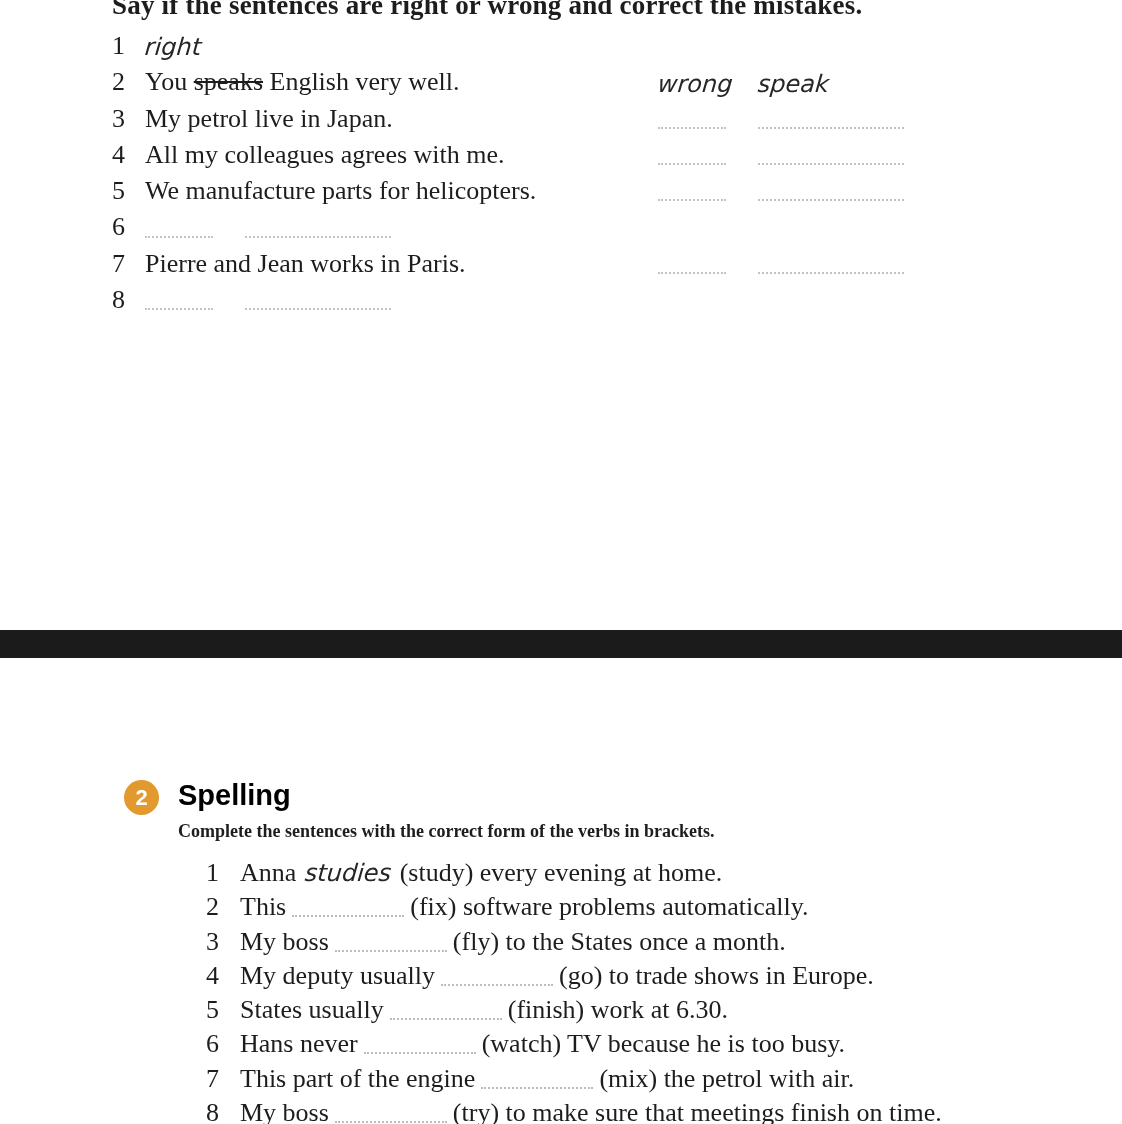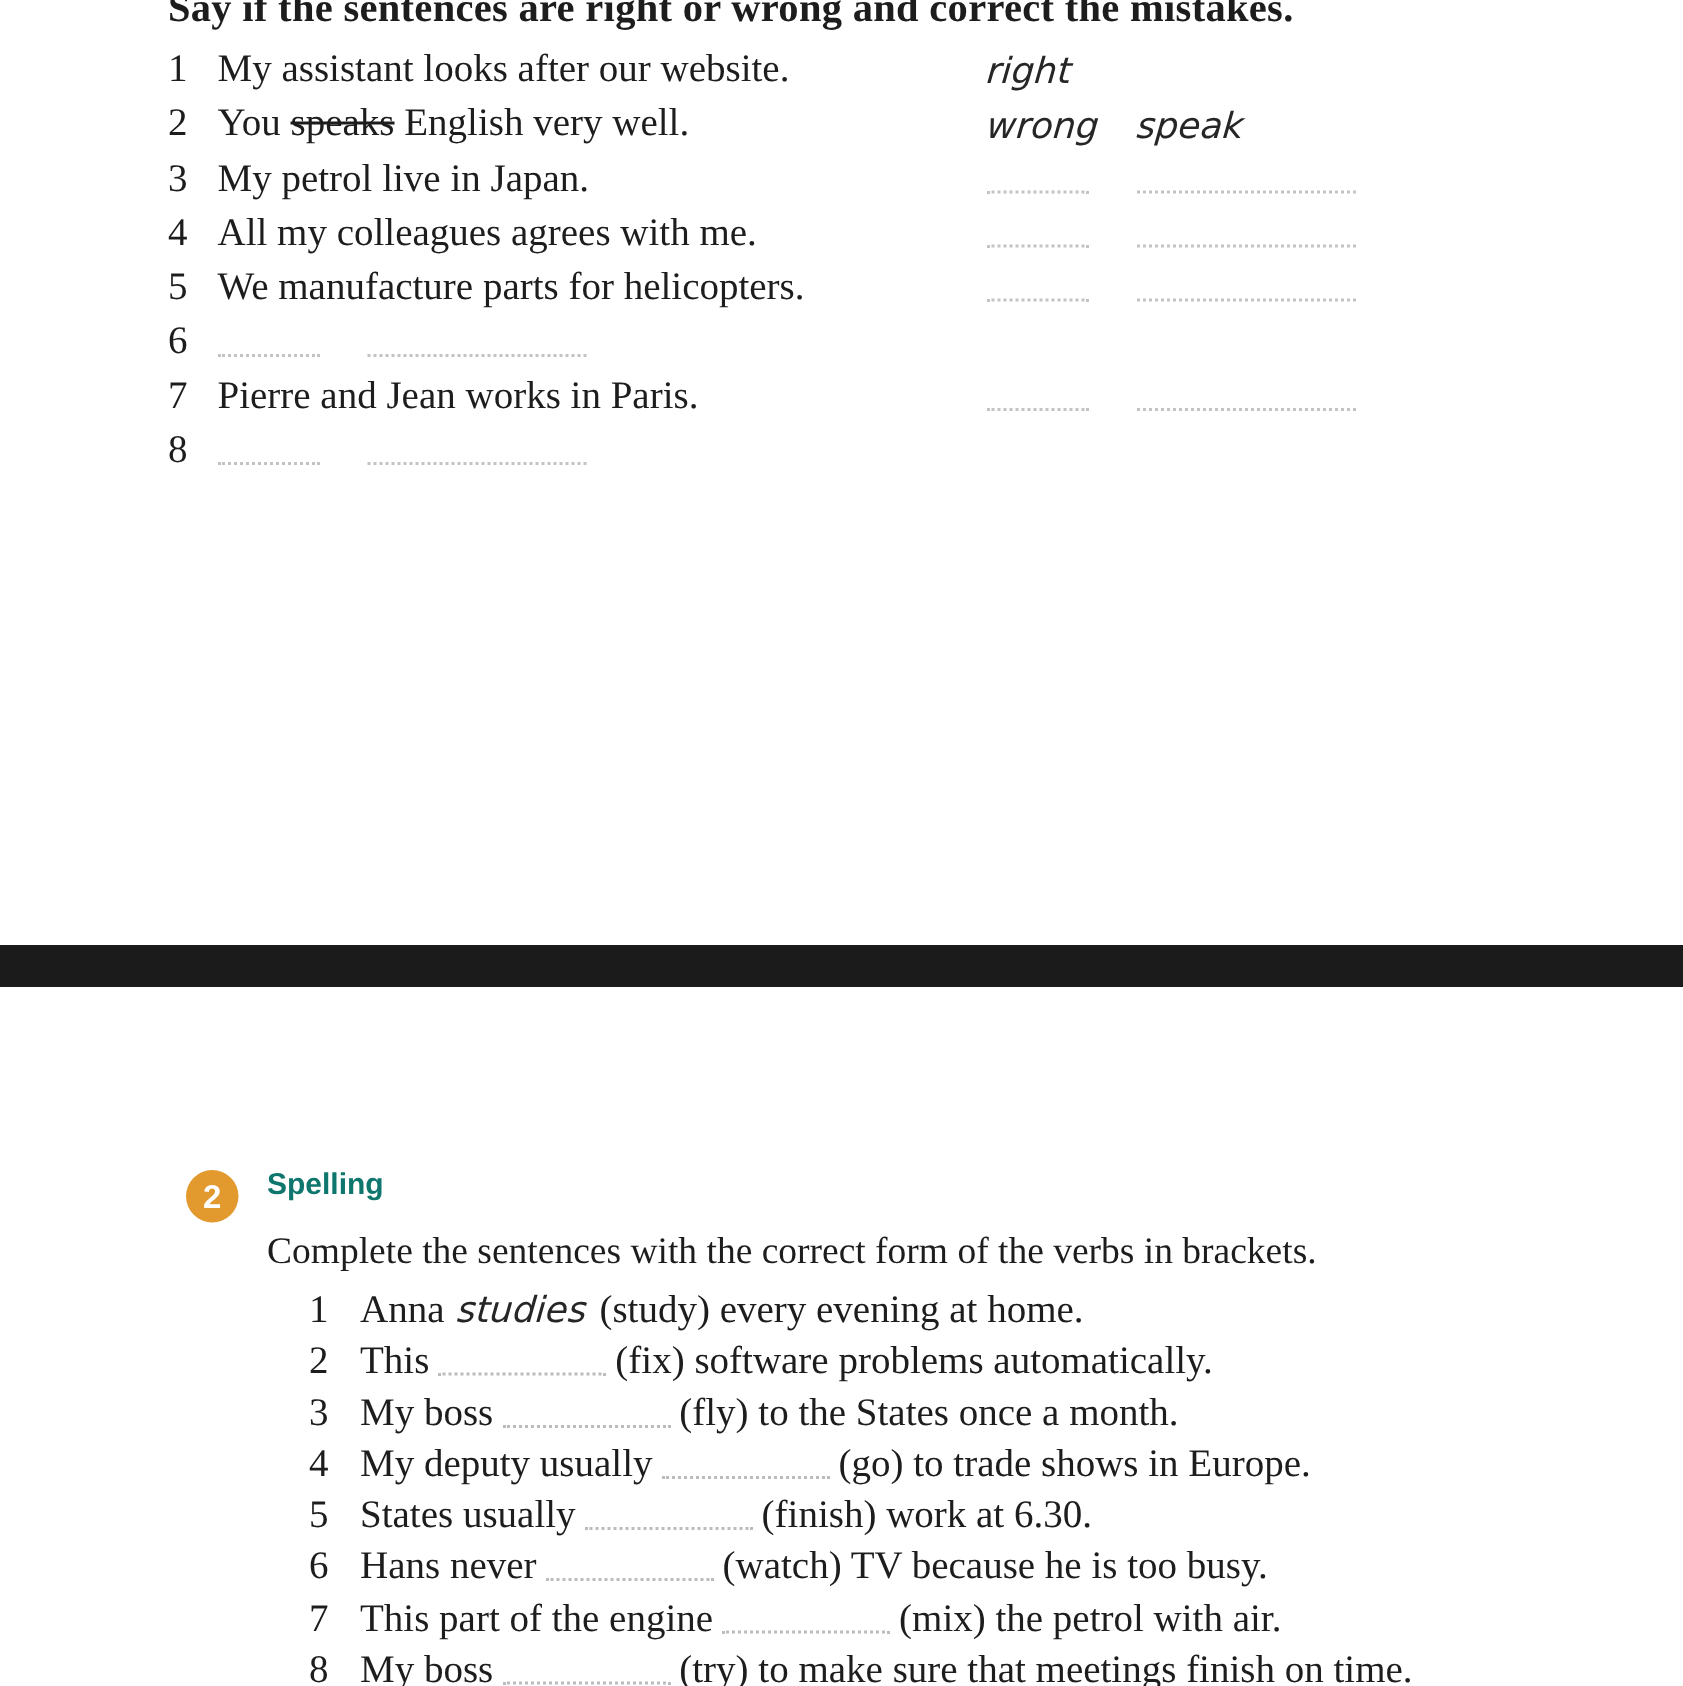--- a/index.html
+++ b/index.html
@@ -109,7 +109,6 @@
 
       <div class="row">
         <span class="num">1</span>
-        <span class="sent"><span>My assistant looks after our website.</span><s class="struck"></s><span></span></span>
         <span class="col1">
             <span class="hand">right</span>
           </span>

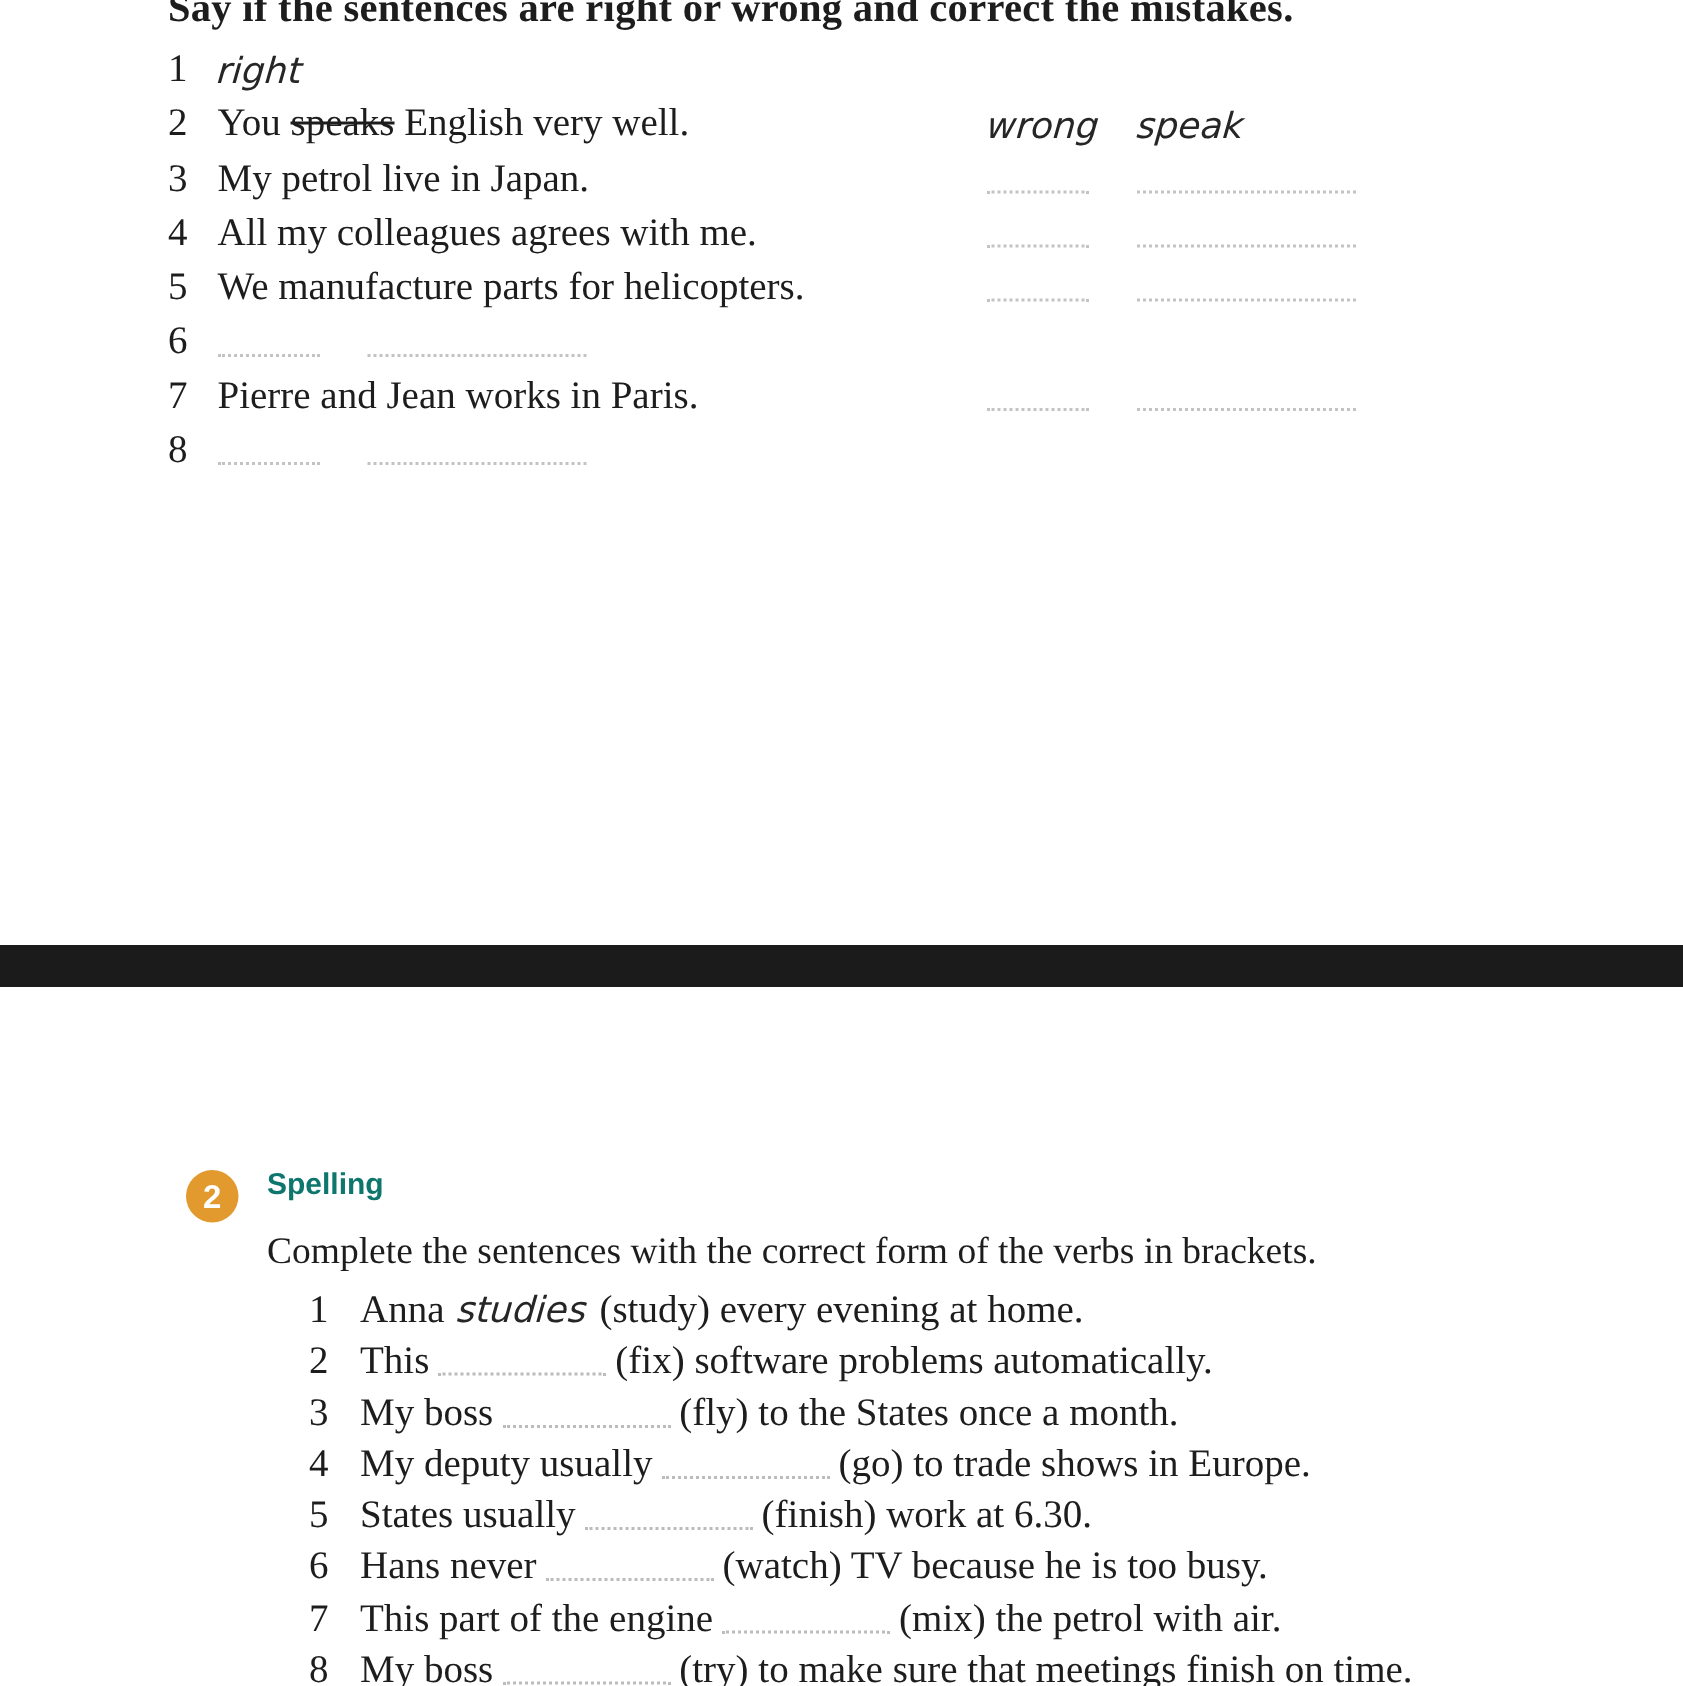--- a/index.html
+++ b/index.html
@@ -65,8 +65,8 @@
   .ex2-title {
     position:absolute; left:178px; top:779px;
     font-family:"Liberation Sans", sans-serif;
-    font-weight:700; font-size:20px;
-    color:#0f766e;
+    font-weight:700; font-size:29px;
+    color:#000000;
   }
   .ex2-instruction {
     position:absolute; left:178px; top:821px;

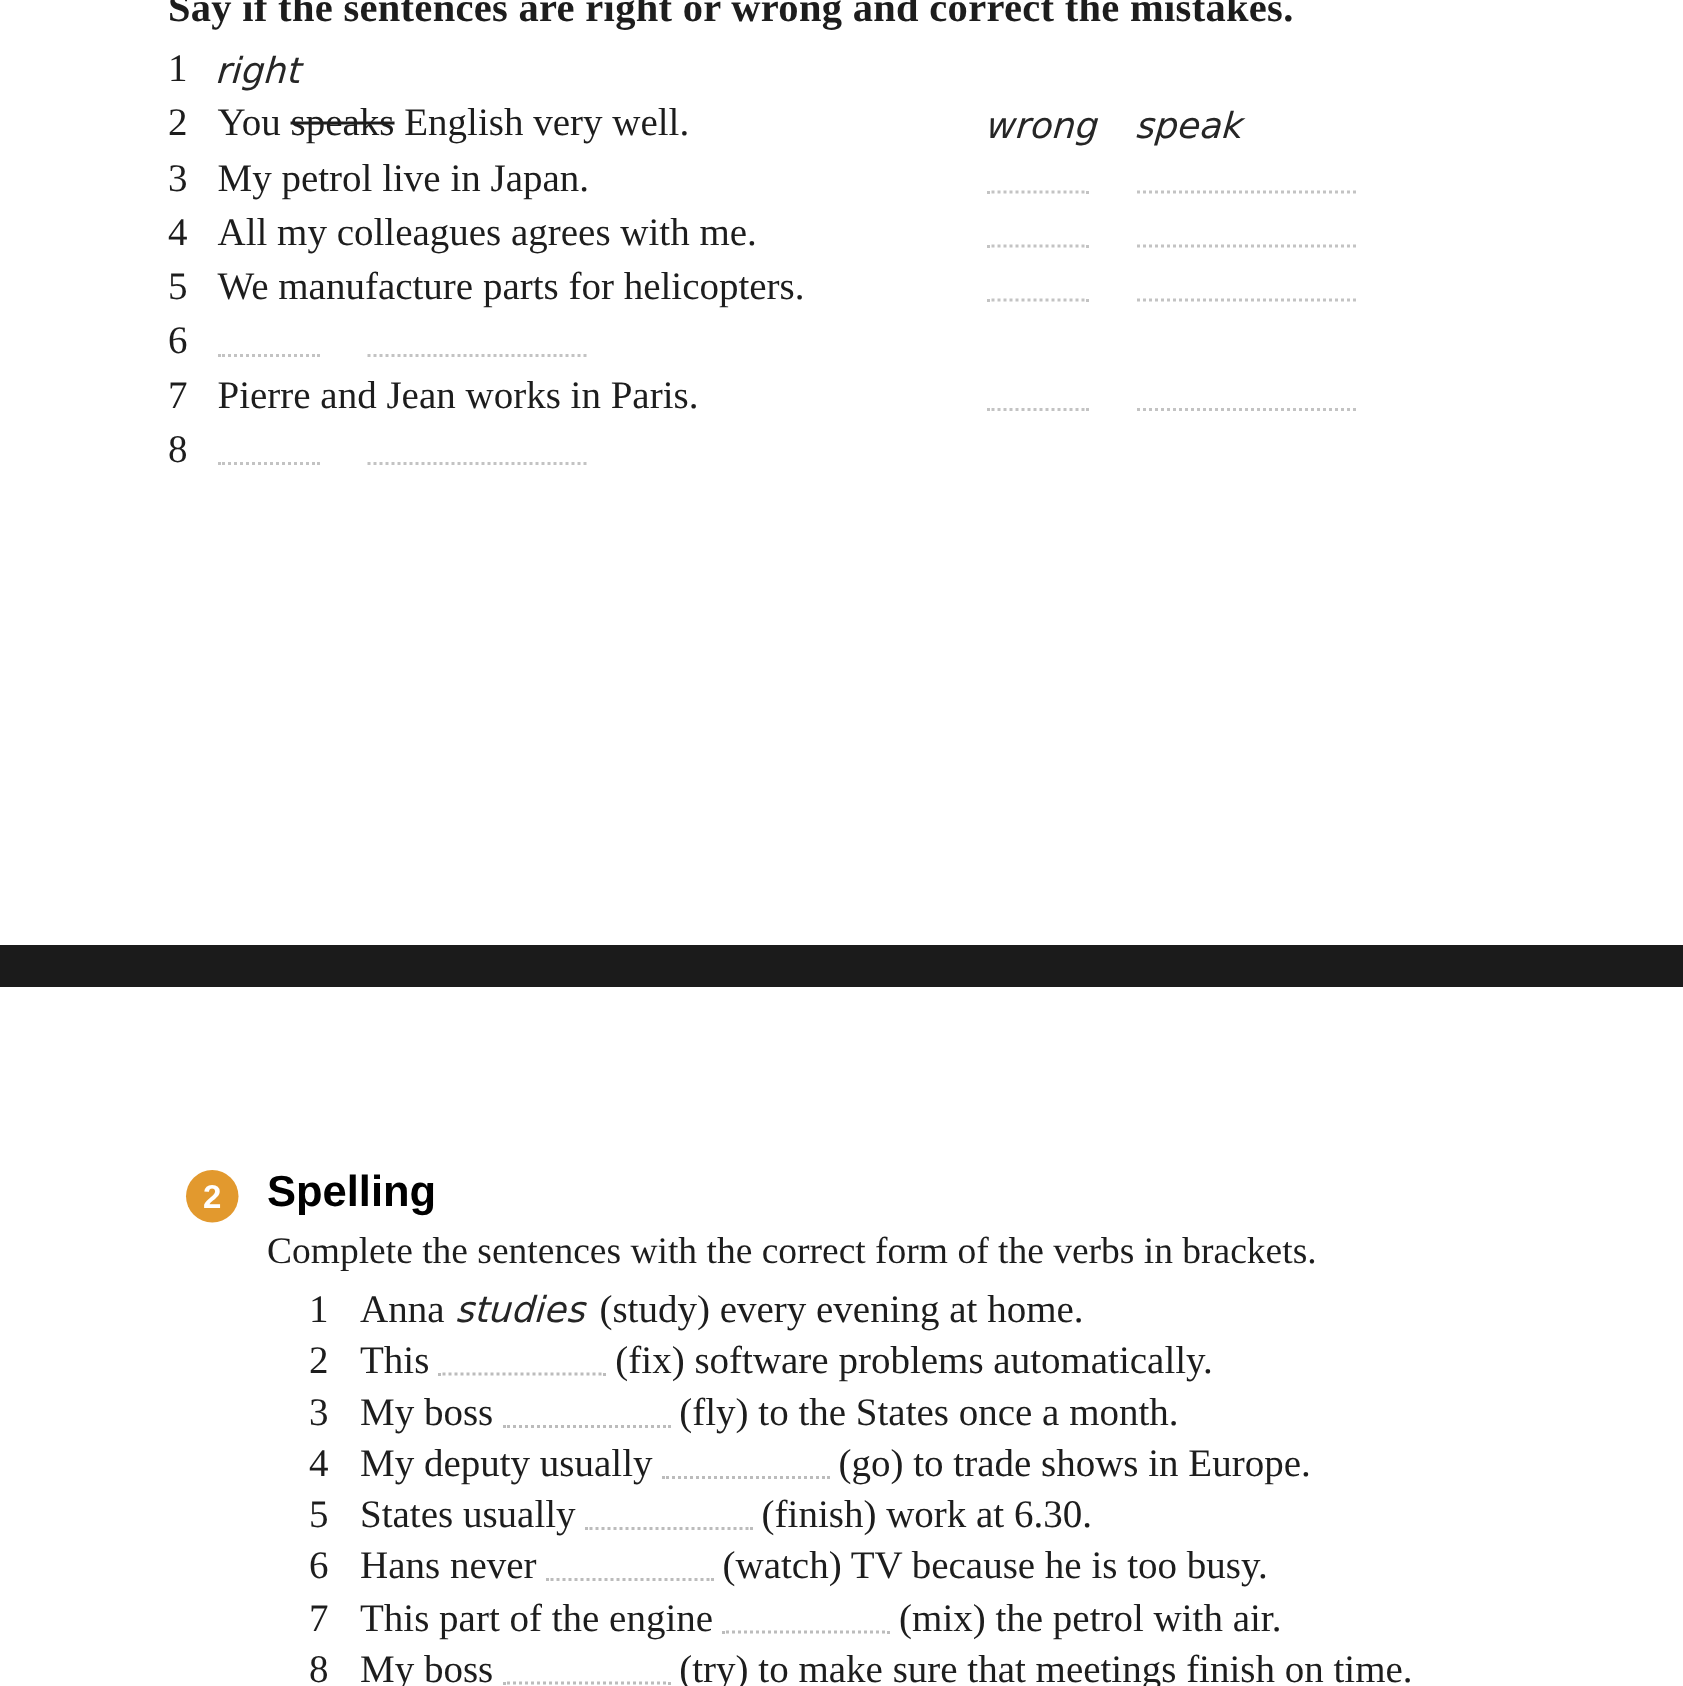--- a/index.html
+++ b/index.html
@@ -70,7 +70,7 @@
   }
   .ex2-instruction {
     position:absolute; left:178px; top:821px;
-    font-size:25px; font-weight:400;
+    font-size:18px; font-weight:700;
     white-space:nowrap;
   }
   .ex2-rows { position:absolute; left:206px; top:856px; width:900px; }

